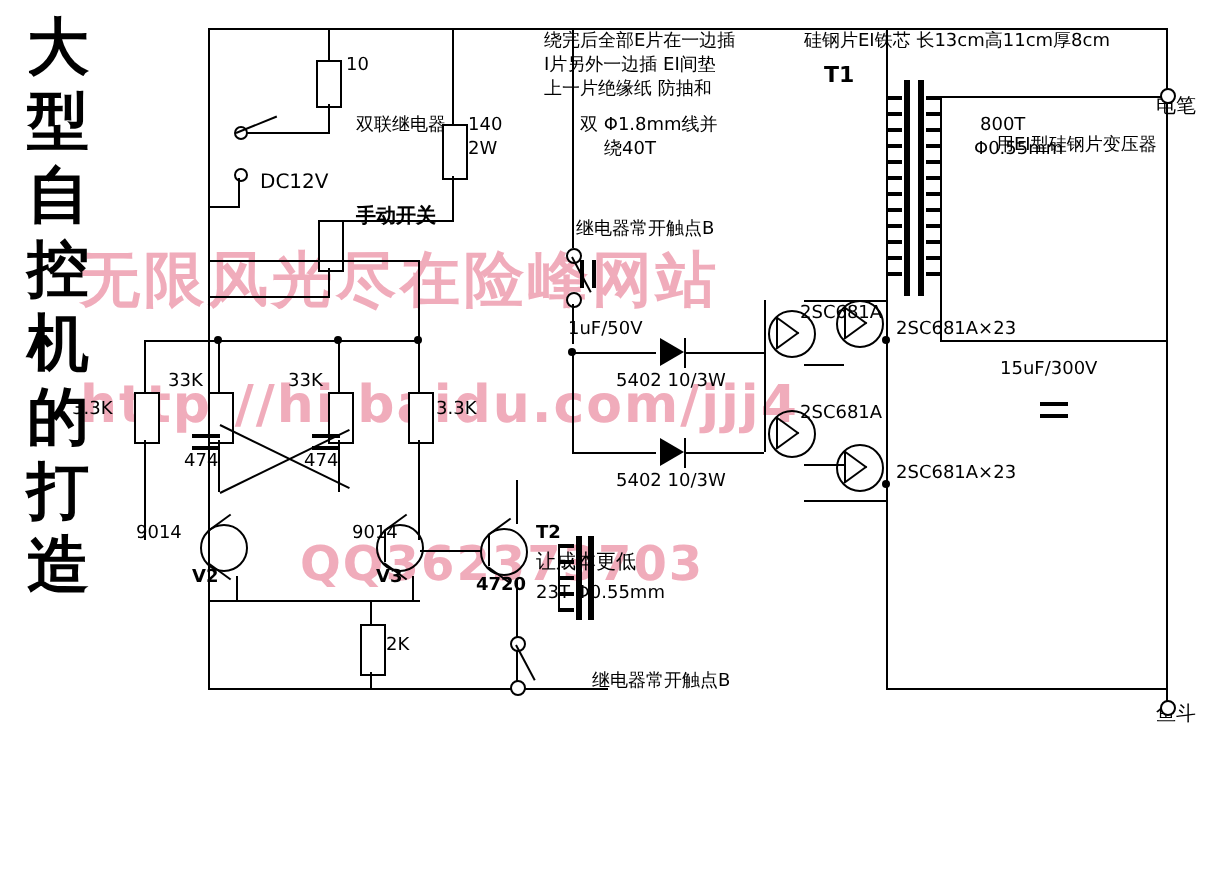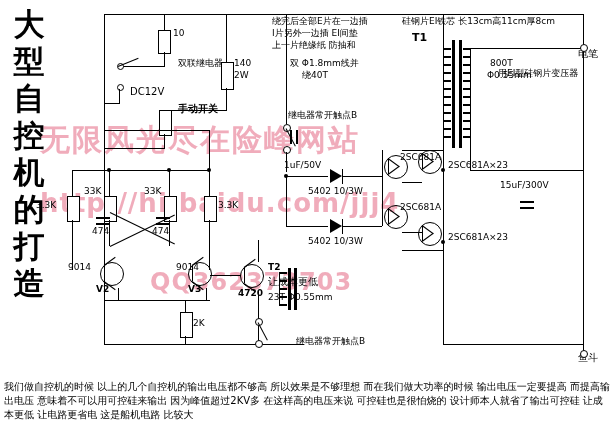--- a/index.html
+++ b/index.html
@@ -342,7 +342,6 @@
   <div class="t cn t10" style="left:578px;top:352px;">鱼斗</div>
   <div class="circ" style="left:580px;top:350px;width:6px;height:6px;"></div>
 
-  <div class="footer">我们做自控机的时候 以上的几个自控机的输出电压都不够高 所以效果是不够理想 而在我们做大功率的时候 输出电压一定要提高 而提高输出电压  意味着不可以用可控硅来输出 因为峰值超过2KV多 在这样高的电压来说 可控硅也是很怕烧的 设计师本人就省了输出可控硅 让成本更低 让电路更省电 这是船机电路 比较大</div>
 
 </div>
 

